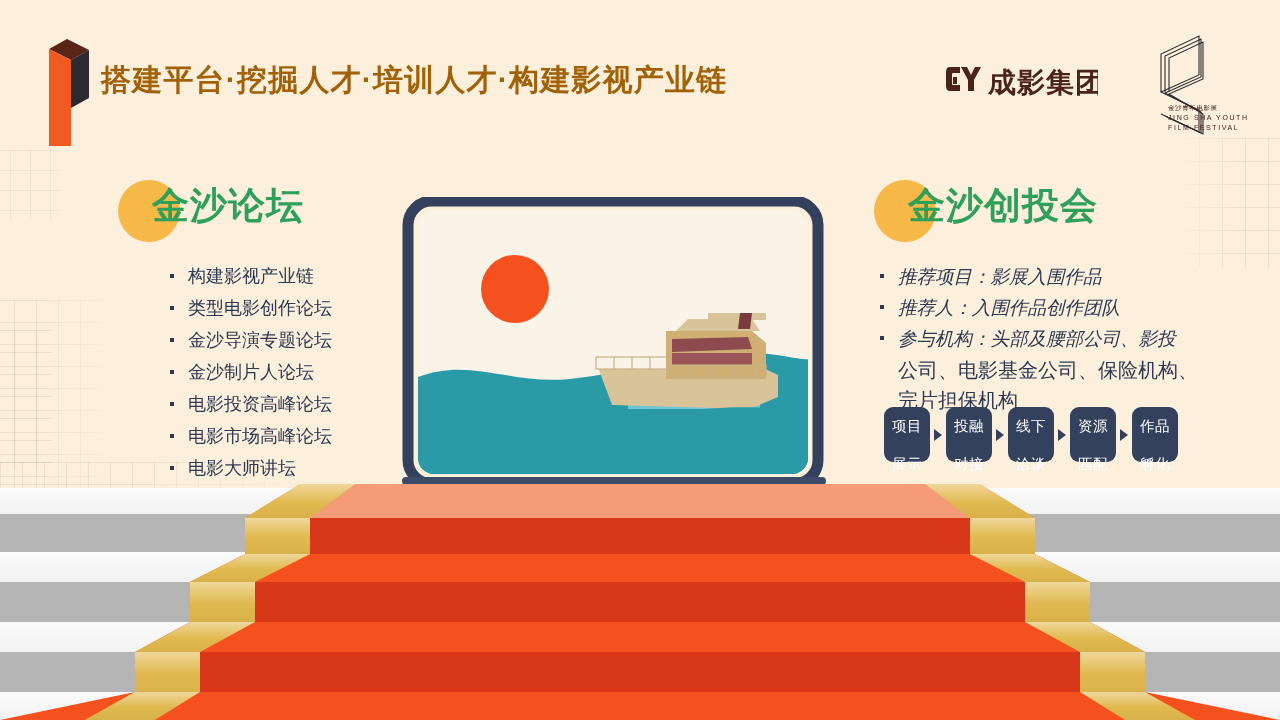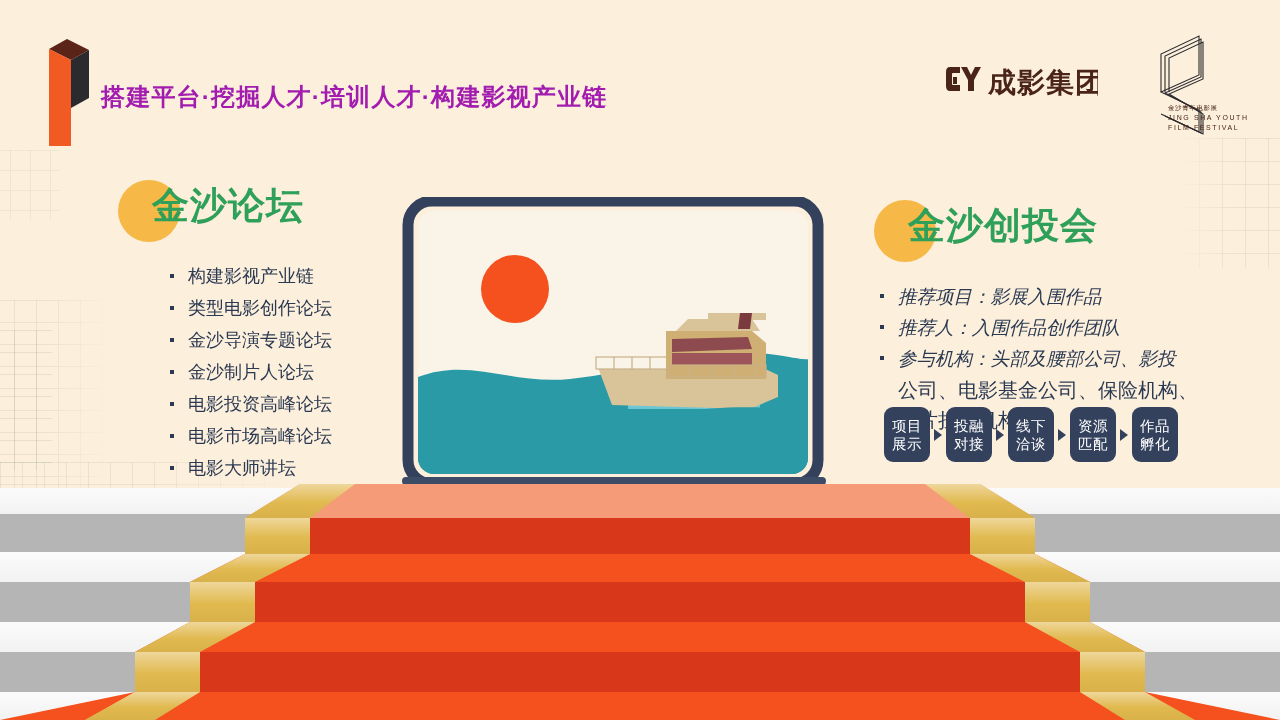--- a/index.html
+++ b/index.html
@@ -60,8 +60,8 @@
   .bookmark{position:absolute;left:49px;top:36px;width:50px;height:110px;}
   .hdr-title{
     position:absolute;left:101px;top:60px;
-    font-size:24px;font-weight:bold;letter-spacing:1.2px;
-    color:#a21caf;white-space:nowrap;margin-top:21px;
+    font-size:30px;font-weight:bold;letter-spacing:1.2px;
+    color:#a16207;white-space:nowrap;
   }
   .logo-cy{position:absolute;left:946px;top:57px;width:152px;height:44px;}
   .logo-fest{position:absolute;left:1147px;top:32px;width:90px;height:105px;}

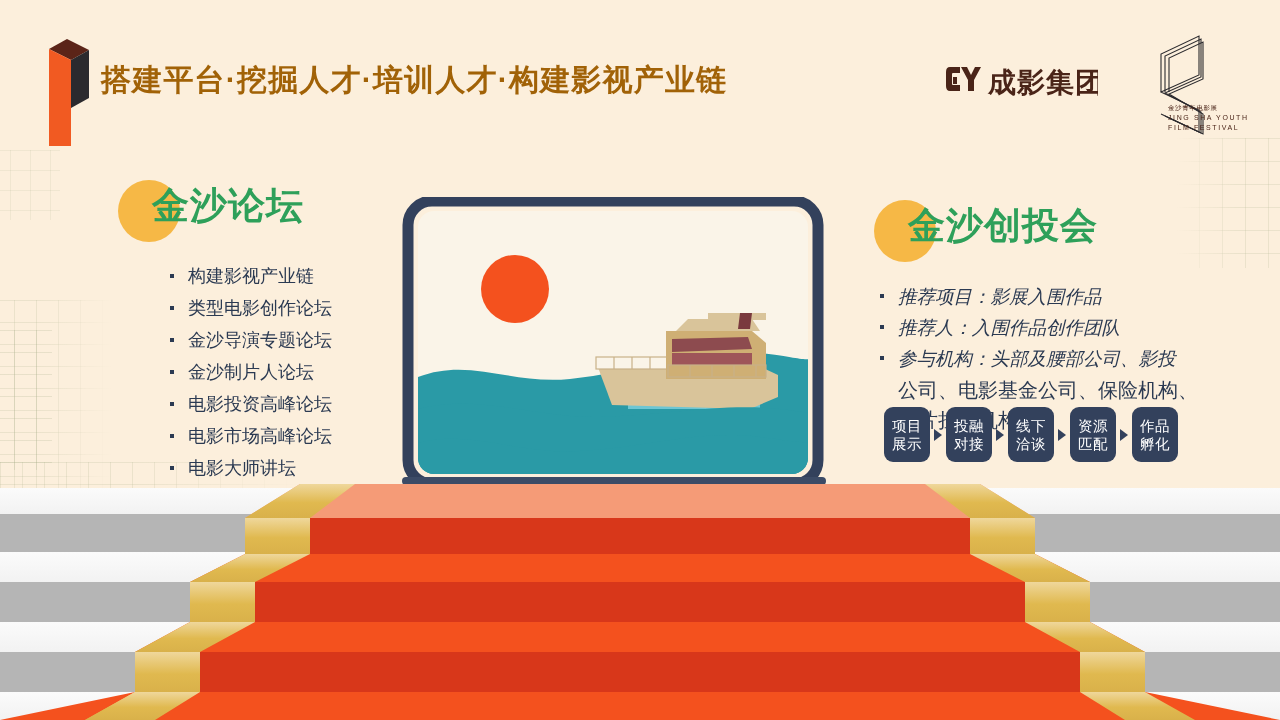--- a/index.html
+++ b/index.html
@@ -72,7 +72,7 @@
   
   .col{position:absolute;}
   .col-left{left:110px;top:178px;width:300px;}
-  .col-right{left:868px;top:178px;width:345px;margin-top:20px;}
+  .col-right{left:868px;top:178px;width:345px;}
 
   .sec-head{position:relative;height:72px;}
   .sec-dot{

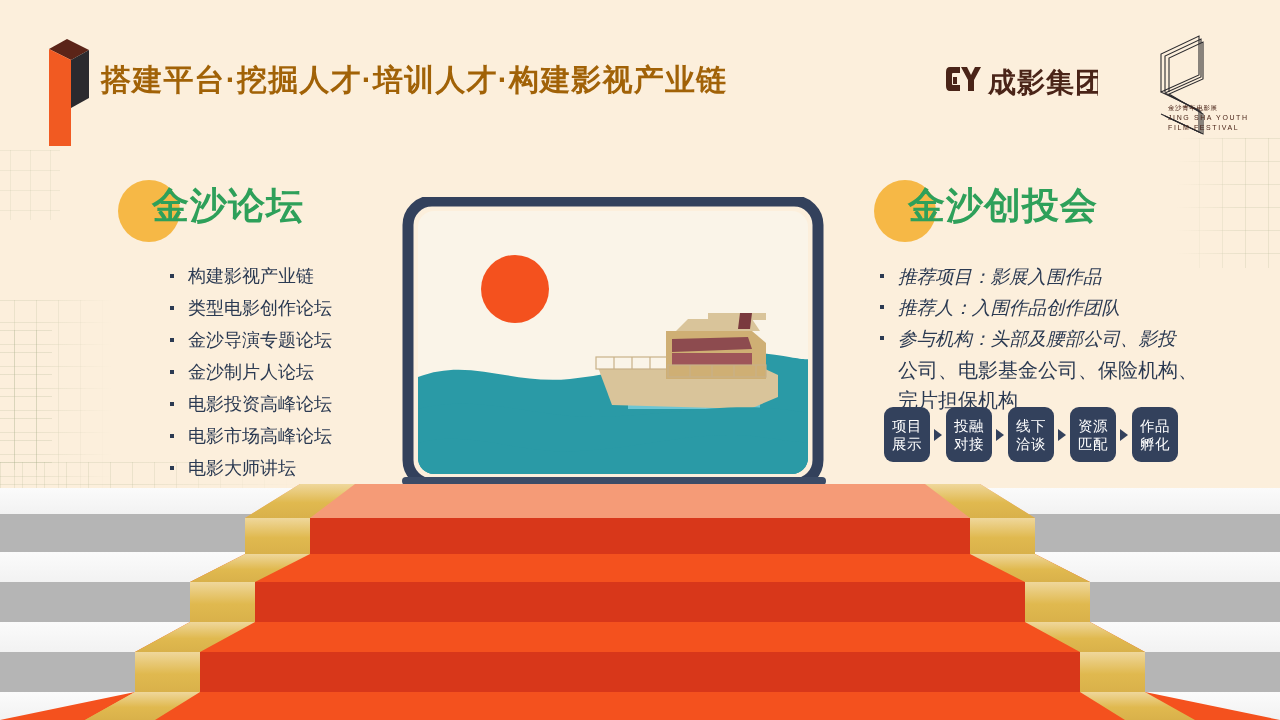--- a/index.html
+++ b/index.html
@@ -109,7 +109,7 @@
     color:#FFFFFF;display:flex;flex-direction:column;align-items:center;
     justify-content:center;font-size:14.5px;line-height:18px;letter-spacing:.5px;
   }
-  .step span{display:block;}
+  .step span{display:block;margin-top:20px;}
   .step-arrow{
     width:0;height:0;margin:0 4px;
     border-left:8px solid #33415C;

